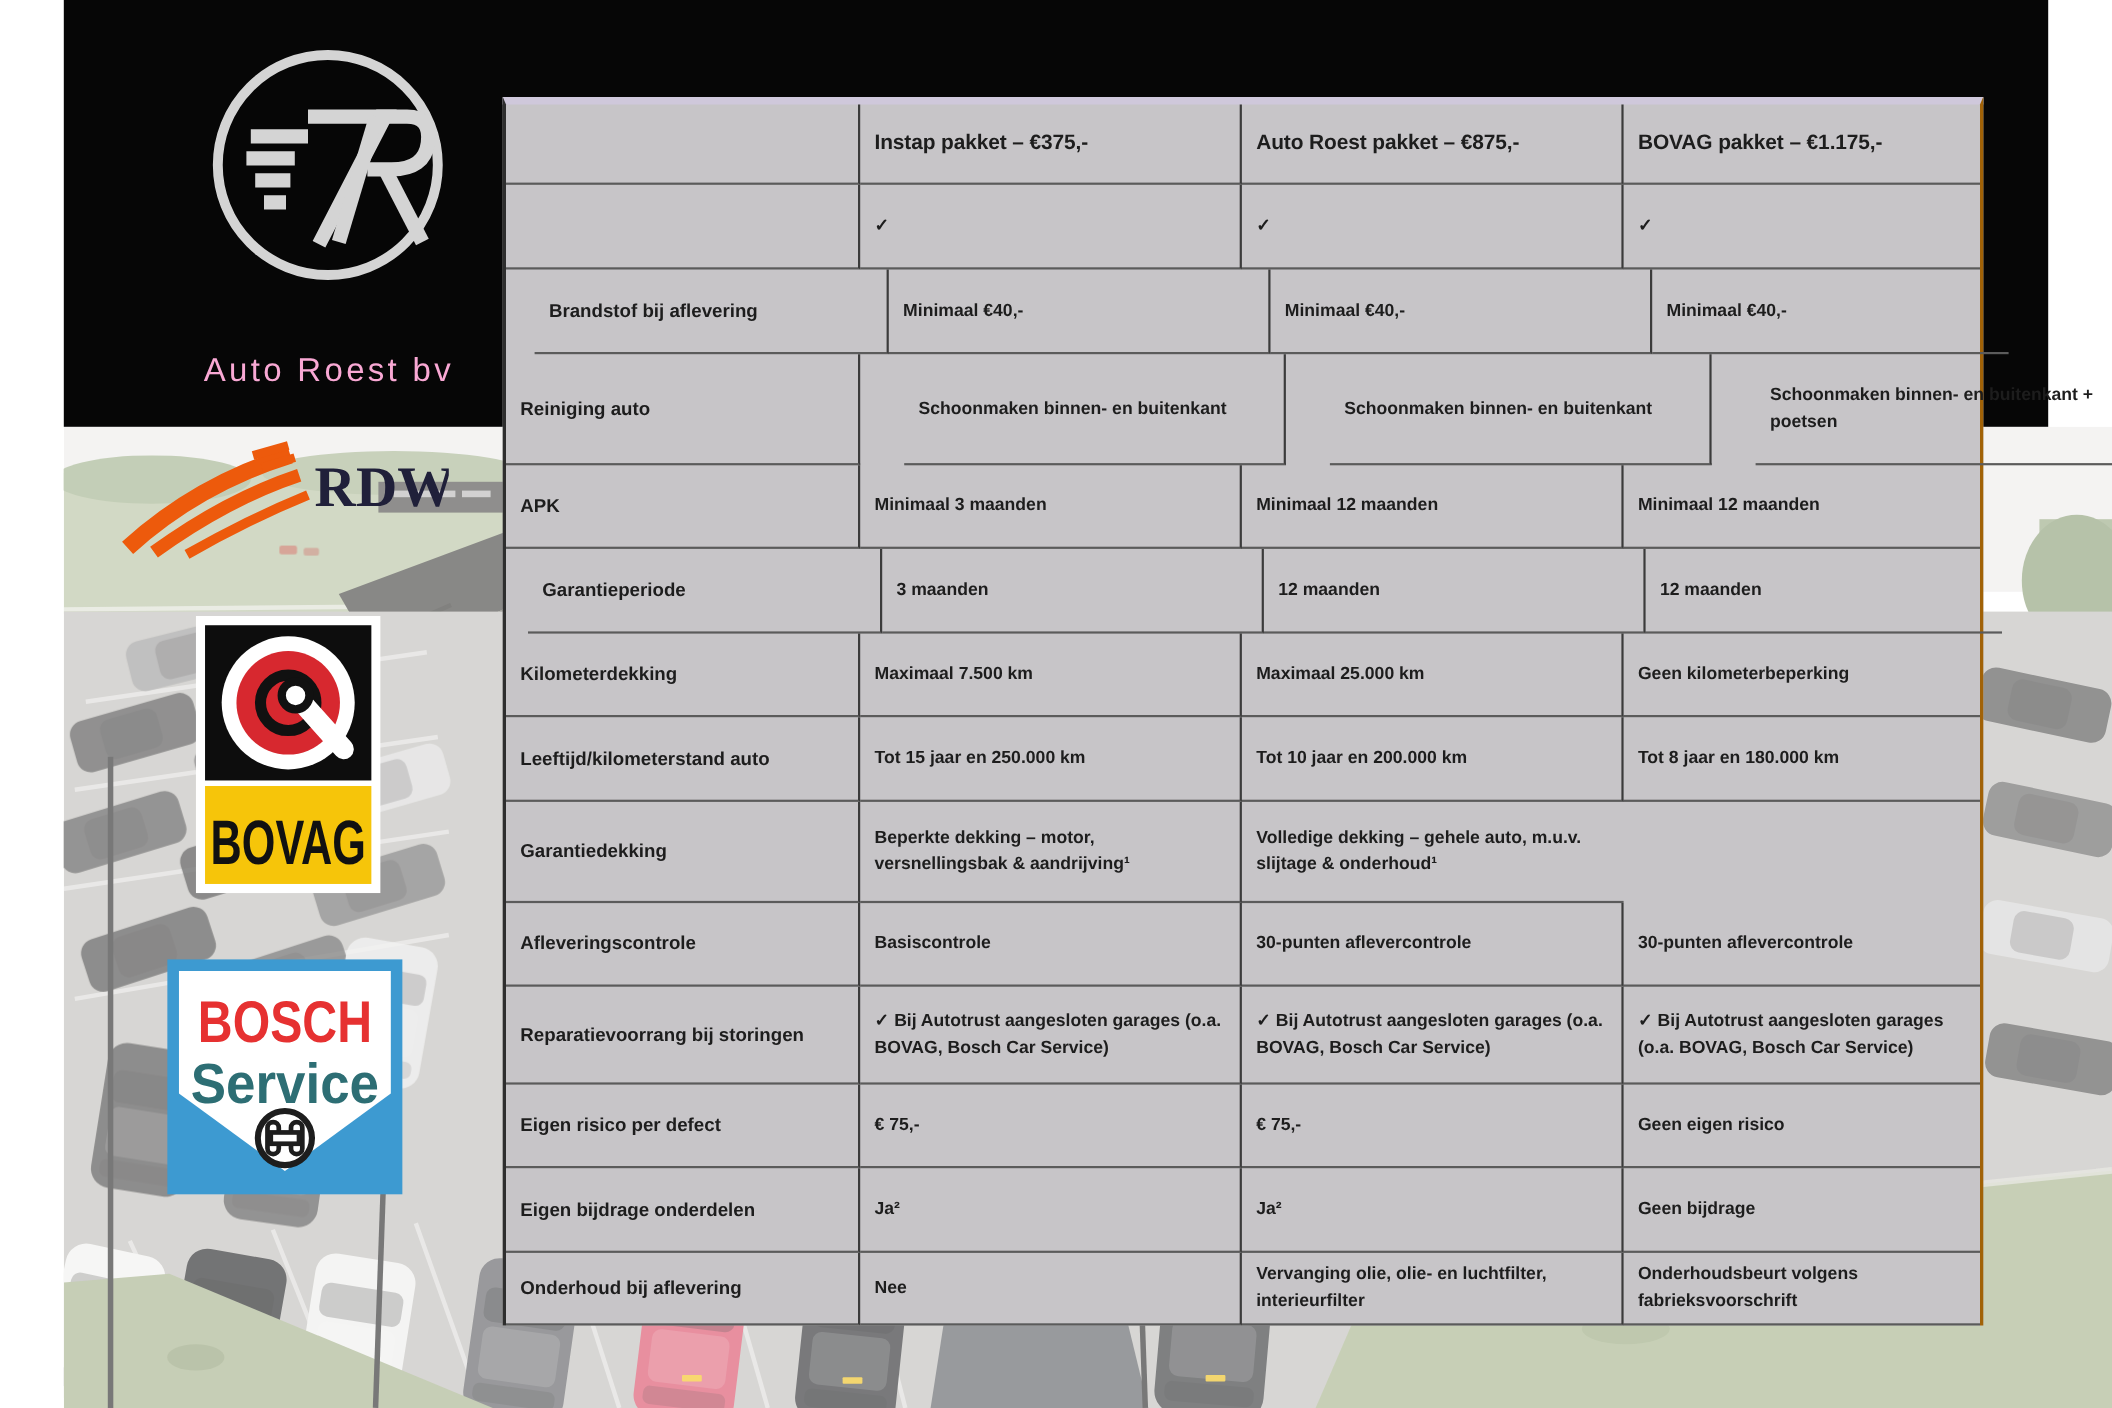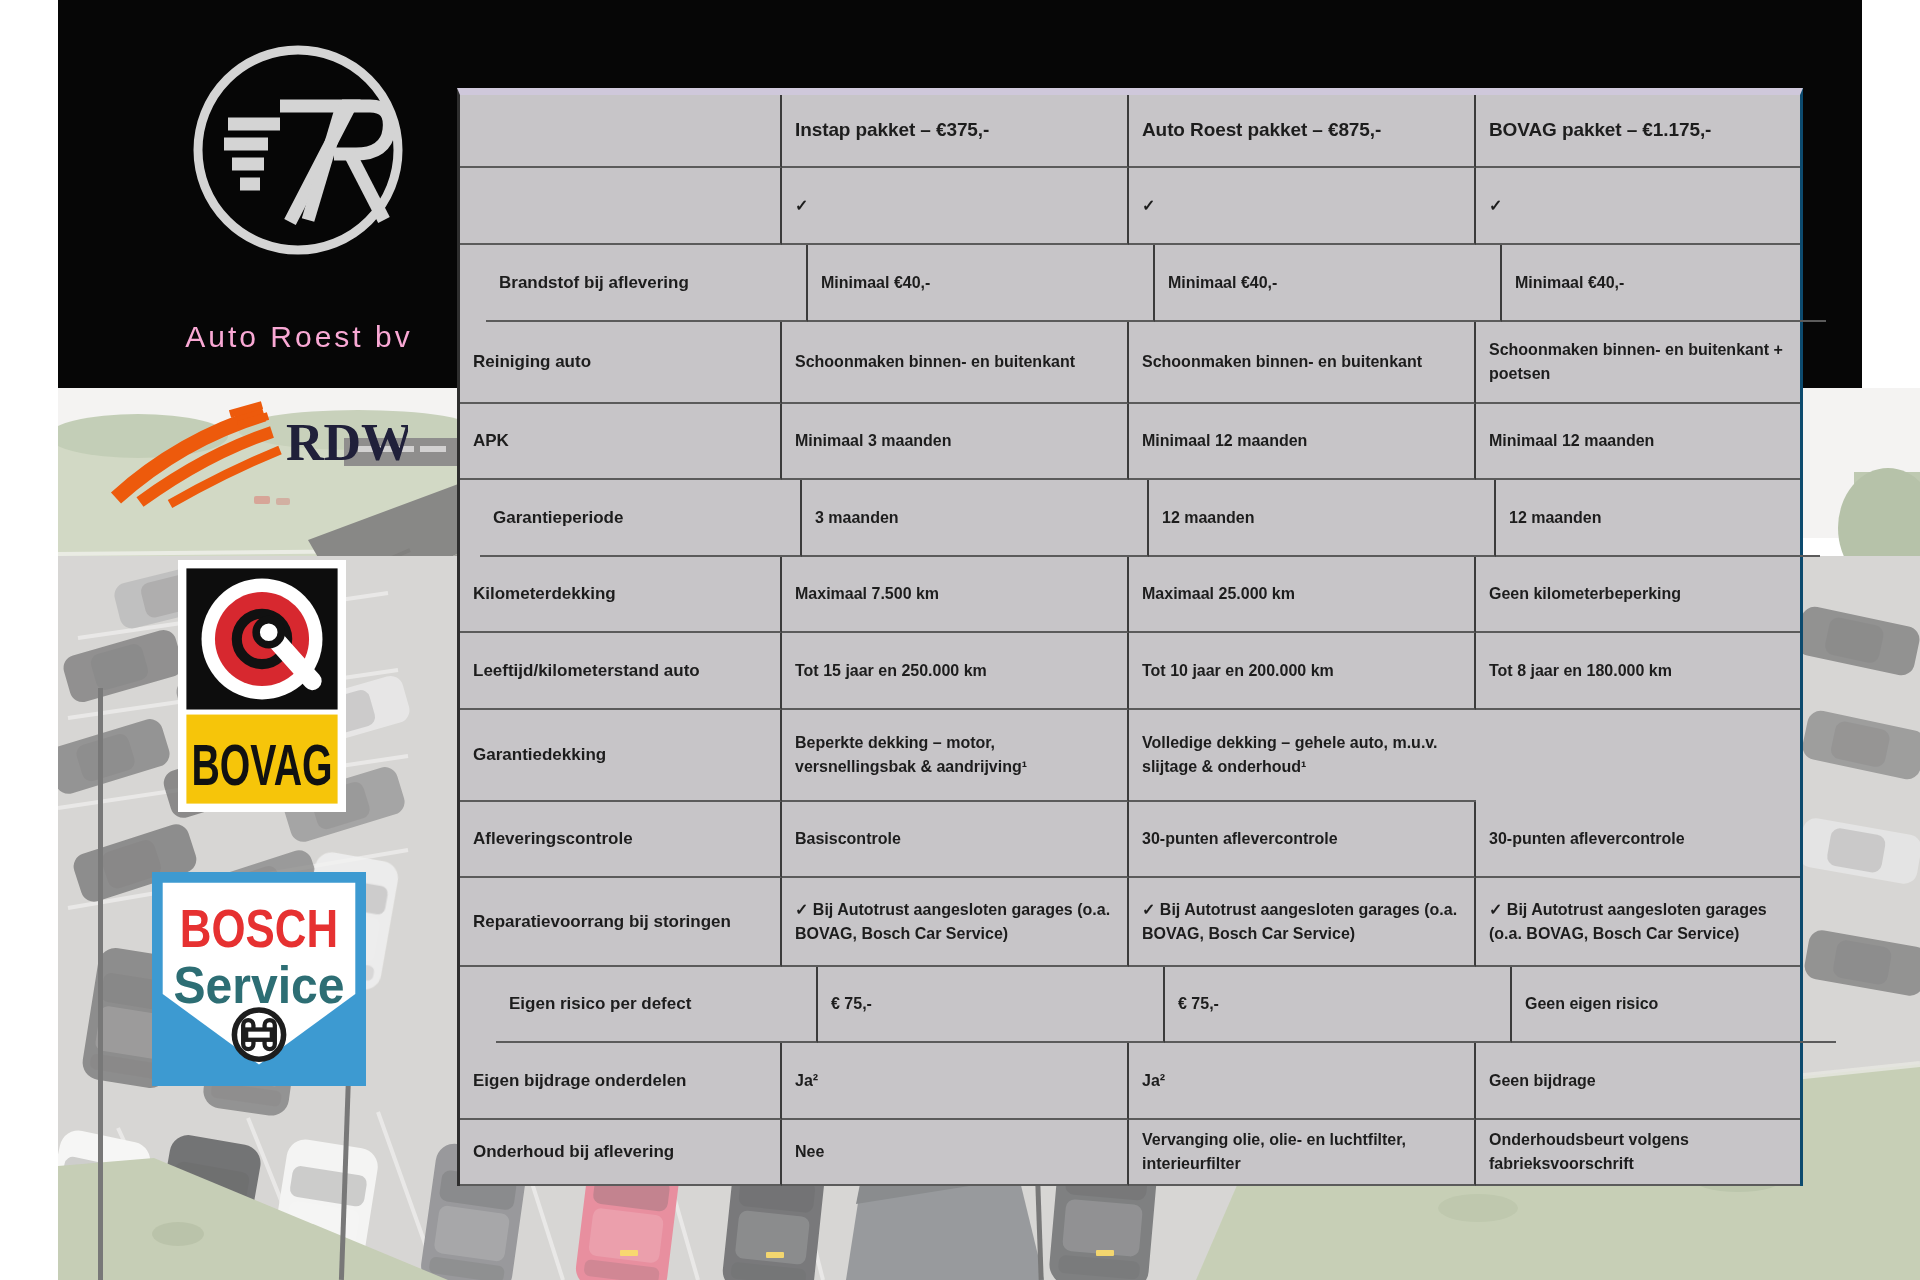--- a/index.html
+++ b/index.html
@@ -23,7 +23,7 @@
   .tbl{
     position:absolute;left:457px;top:88px;width:1340px;
     border-top:7px solid #cfc8db;
-    border-left:3px solid #2e2e2e;border-right:3px solid #0c4a6e;
+    border-left:3px solid #2e2e2e;border-right:3px solid #a16207;
     background:#c7c5c8;color:#1d1d1d;
   }
   .trow{display:grid;grid-template-columns:322px 347px 347px 324px;}

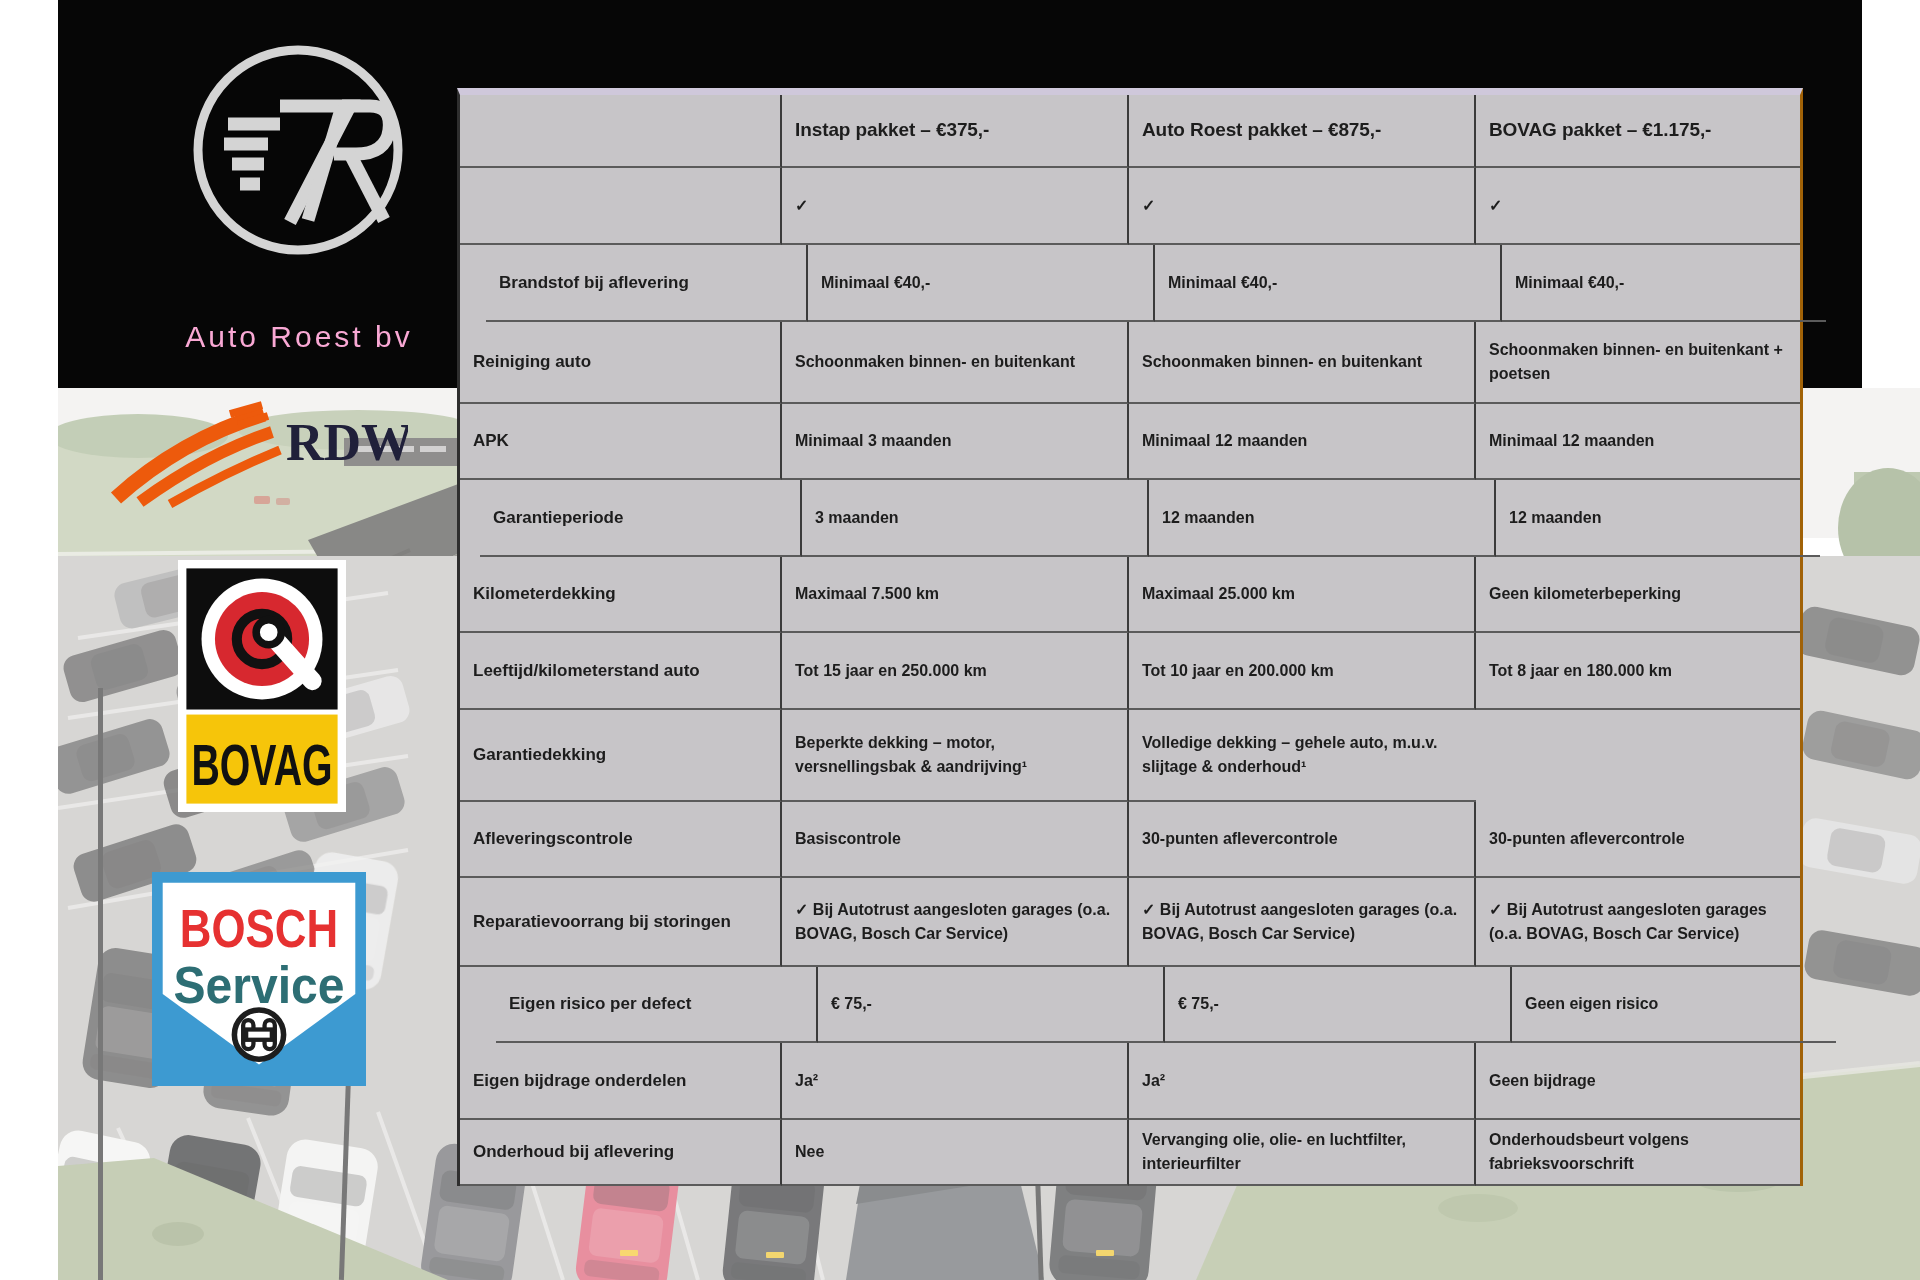--- a/index.html
+++ b/index.html
@@ -245,7 +245,7 @@
         <div class="cell vcell c2">Minimaal €40,-</div>
         <div class="cell vcell c3">Minimaal €40,-</div>
       </div>
-      <div class="trow" style="height: 82px;">
+      <div class="trow" style="height: 101px; gap: 40px;">
         <div class="cell lcell c0">Reiniging auto</div>
         <div class="cell vcell c1">Schoonmaken binnen- en buitenkant</div>
         <div class="cell vcell c2">Schoonmaken binnen- en buitenkant</div>

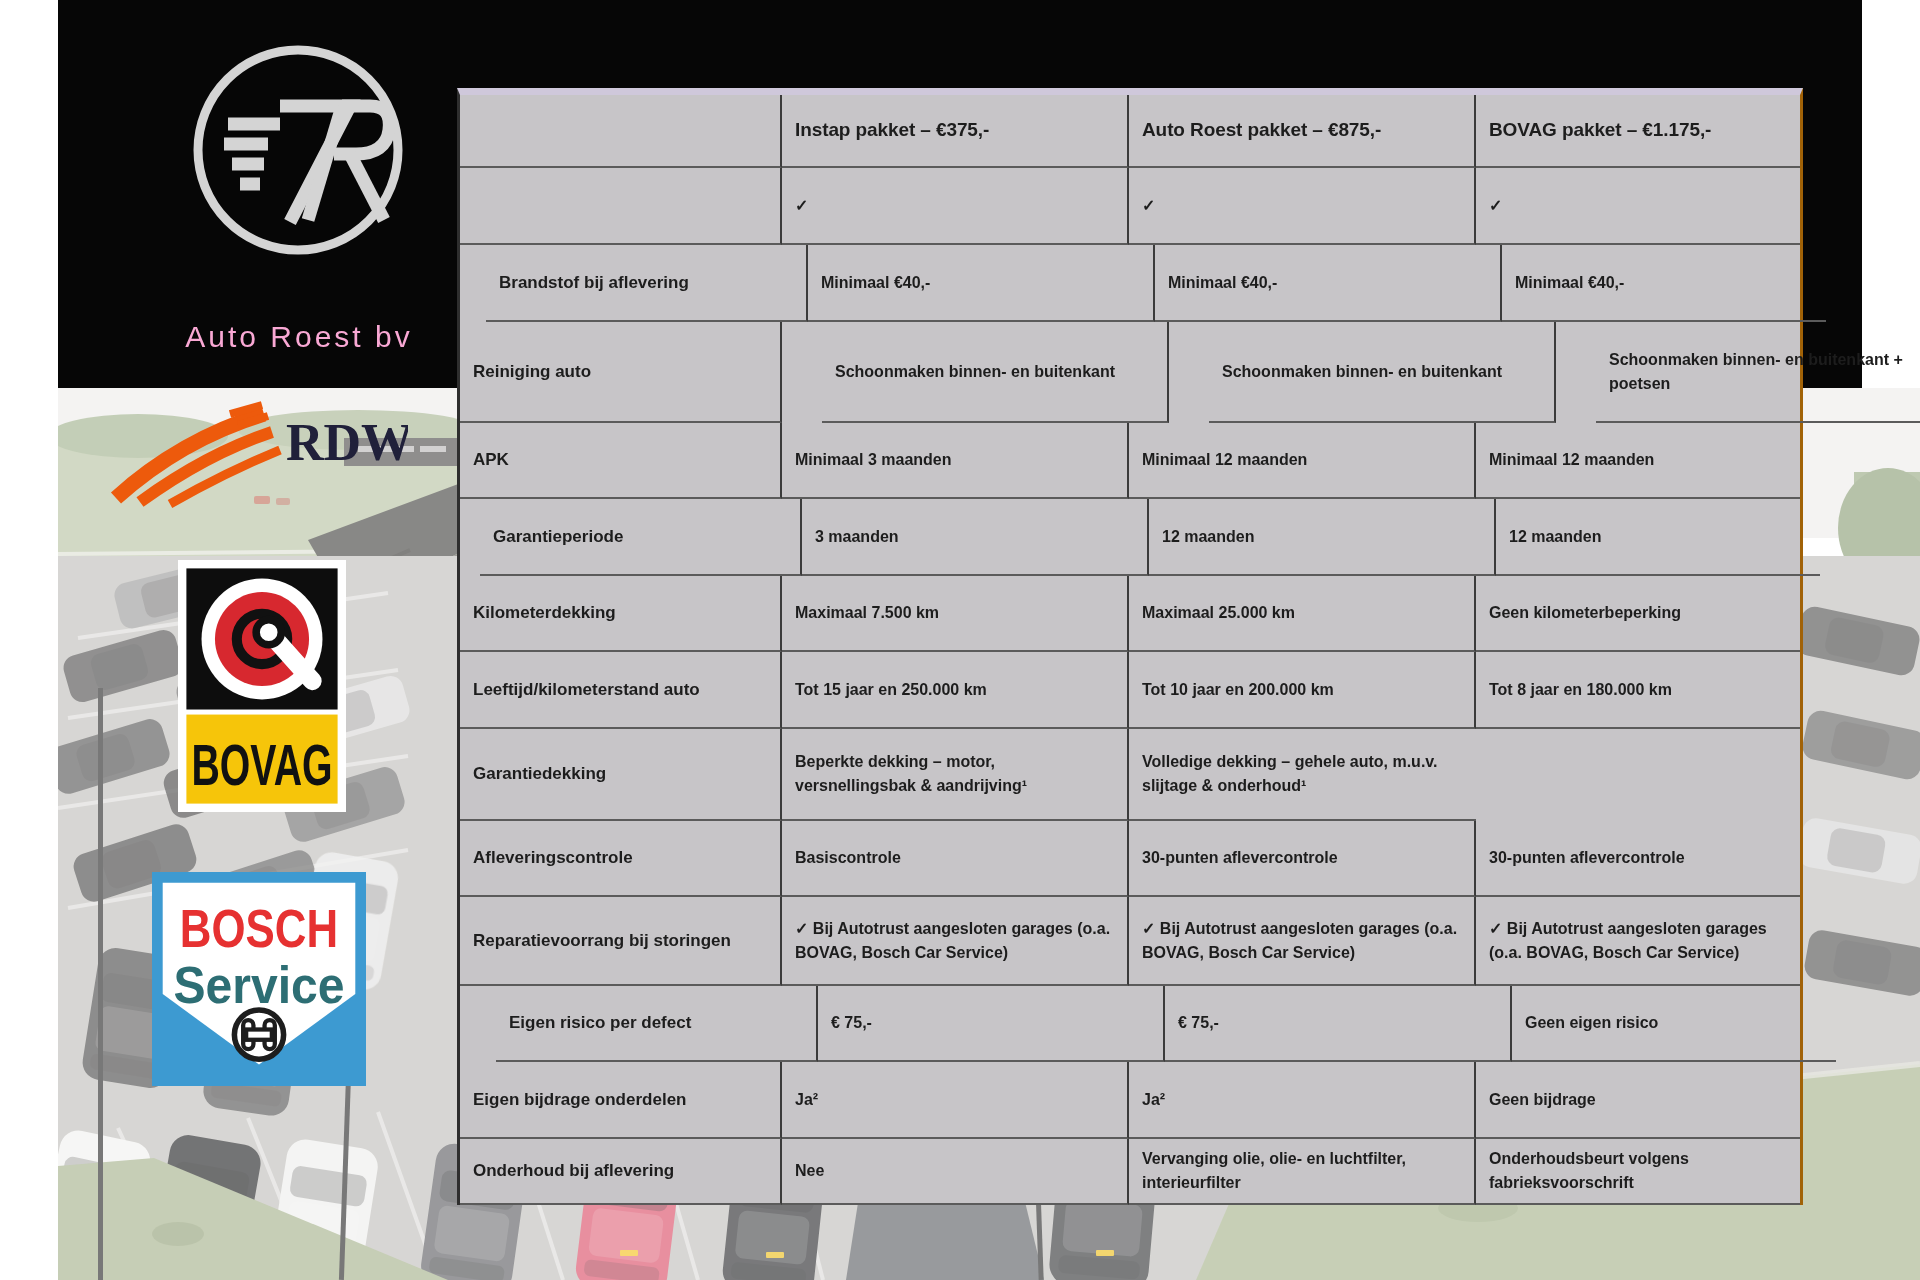--- a/index.html
+++ b/index.html
@@ -292,7 +292,7 @@
         <div class="cell vcell c2">✓ Bij Autotrust aangesloten garages (o.a. BOVAG, Bosch Car Service)</div>
         <div class="cell vcell c3">✓ Bij Autotrust aangesloten garages (o.a. BOVAG, Bosch Car Service)</div>
       </div>
-      <div class="trow" style="height: 76px; padding-left: 36px;">
+      <div class="trow" style="height: 76px;">
         <div class="cell lcell c0">Eigen risico per defect</div>
         <div class="cell vcell c1">€ 75,-</div>
         <div class="cell vcell c2">€ 75,-</div>

